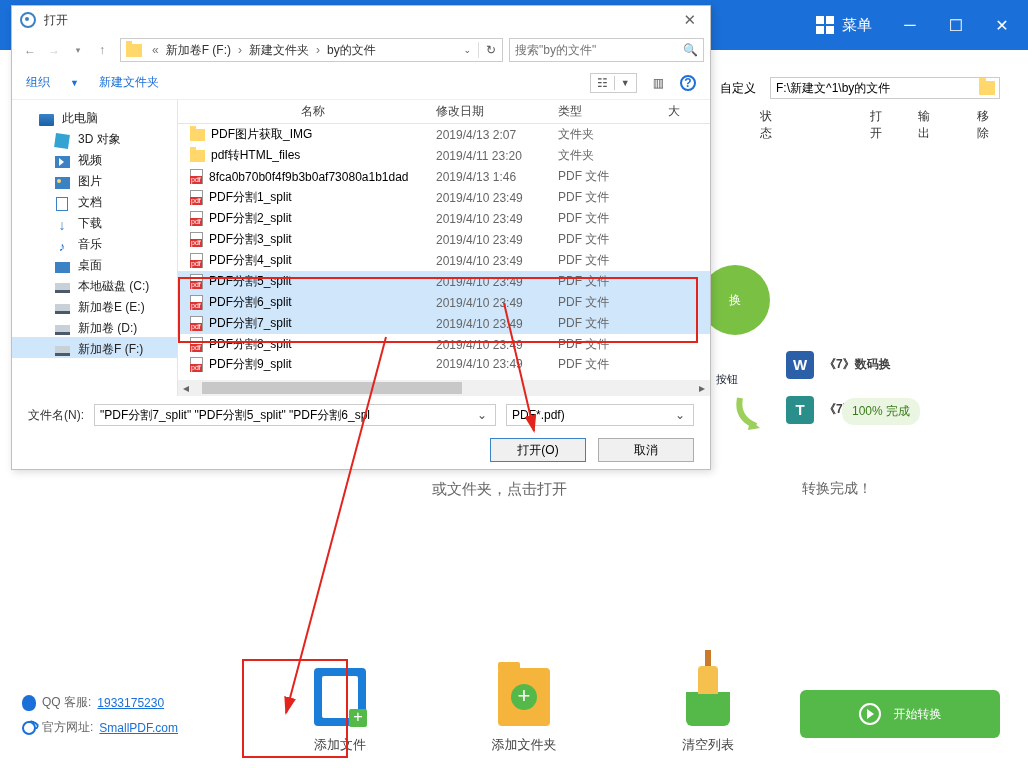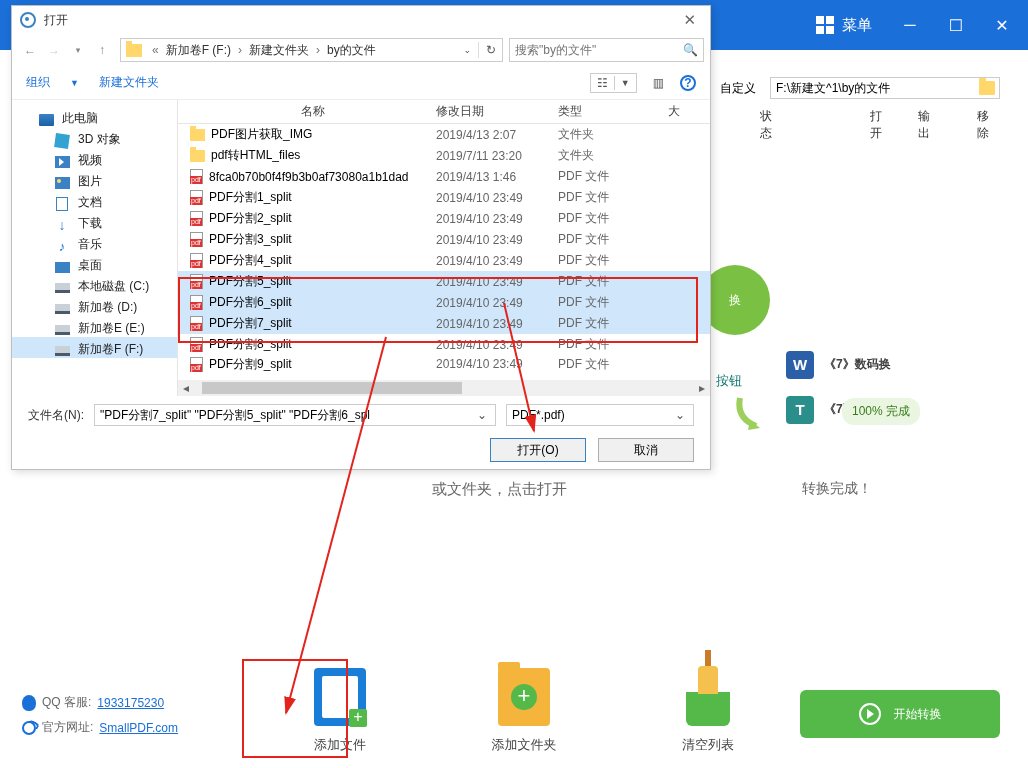--- a/index.html
+++ b/index.html
@@ -396,7 +396,7 @@
               <span class="fic-folder"></span>
               <span>pdf转HTML_files</span>
             </span>
-            <span class="c-date">2019/7/11 23:20</span>
+            <span class="c-date">2019/4/11 23:20</span>
             <span class="c-type">文件夹</span>
           </div>
           <div class="frow">

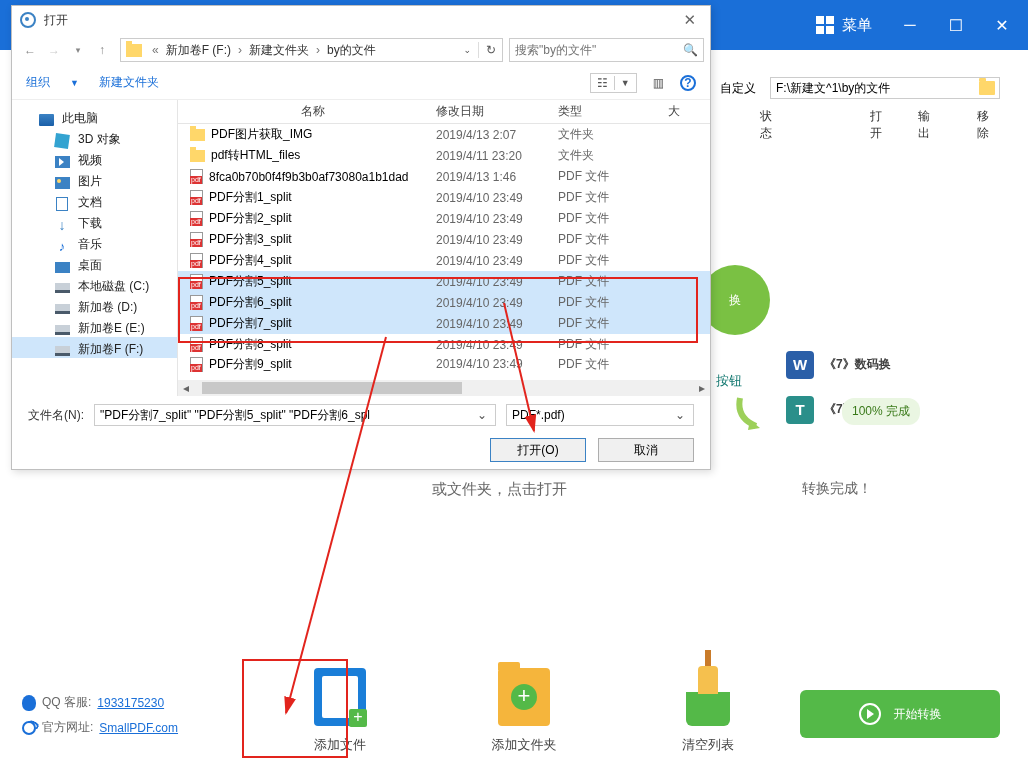--- a/index.html
+++ b/index.html
@@ -360,13 +360,13 @@
           <span class="ti">
             <div class="ic-disk"></div>
           </span>
+          <span>新加卷E (E:)</span>
+        </div>
+        <div class="tree-item tree-sub">
+          <span class="ti">
+            <div class="ic-disk"></div>
+          </span>
           <span>新加卷 (D:)</span>
-        </div>
-        <div class="tree-item tree-sub">
-          <span class="ti">
-            <div class="ic-disk"></div>
-          </span>
-          <span>新加卷E (E:)</span>
         </div>
         <div class="tree-item tree-sub sel">
           <span class="ti">

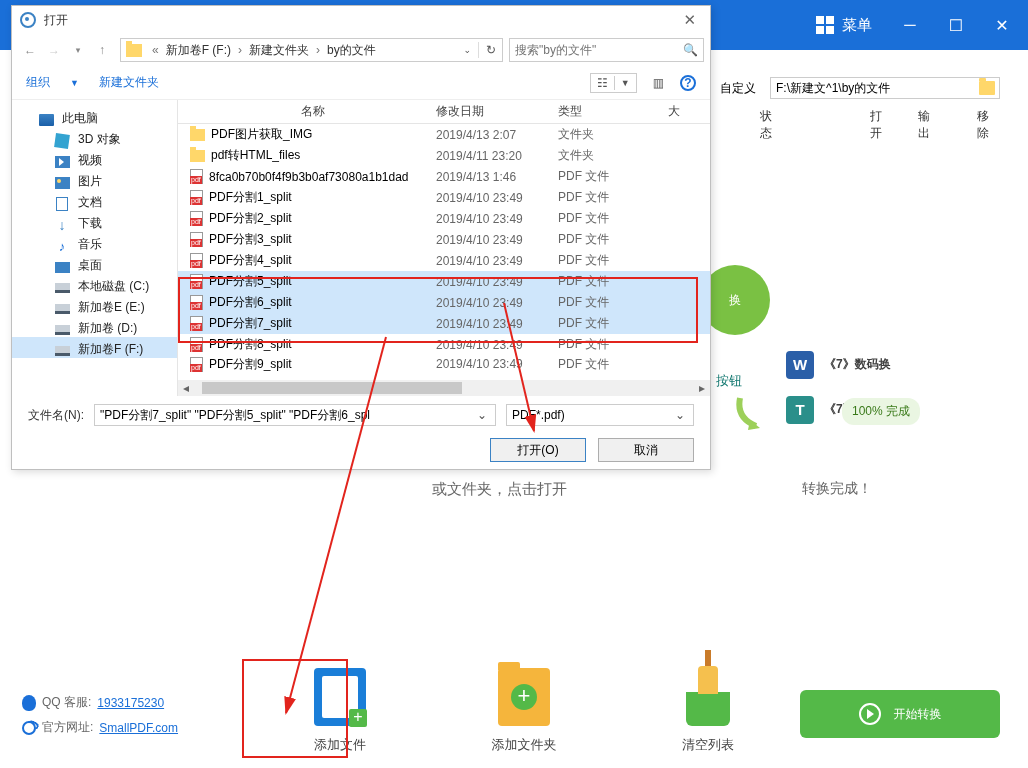--- a/index.html
+++ b/index.html
@@ -29,7 +29,7 @@
 
 
 .green-circle { position: absolute; left: 700px; top: 265px; width: 70px; height: 70px; border-radius: 50%; background: #7ac143; color: #fff; display: flex; align-items: center; justify-content: center; font-size: 22px; }
-.green-tip { position: absolute; left: 716px; top: 372px; color:#0f766e; font-size:13px; }
+.green-tip { position: absolute; left: 716px; top: 372px; color:#0f172a; font-size:11px; }
 
 .doc-results { position: absolute; left: 786px; top: 342px; }
 .doc-row { display: flex; align-items: center; gap: 10px; height: 45px; }

